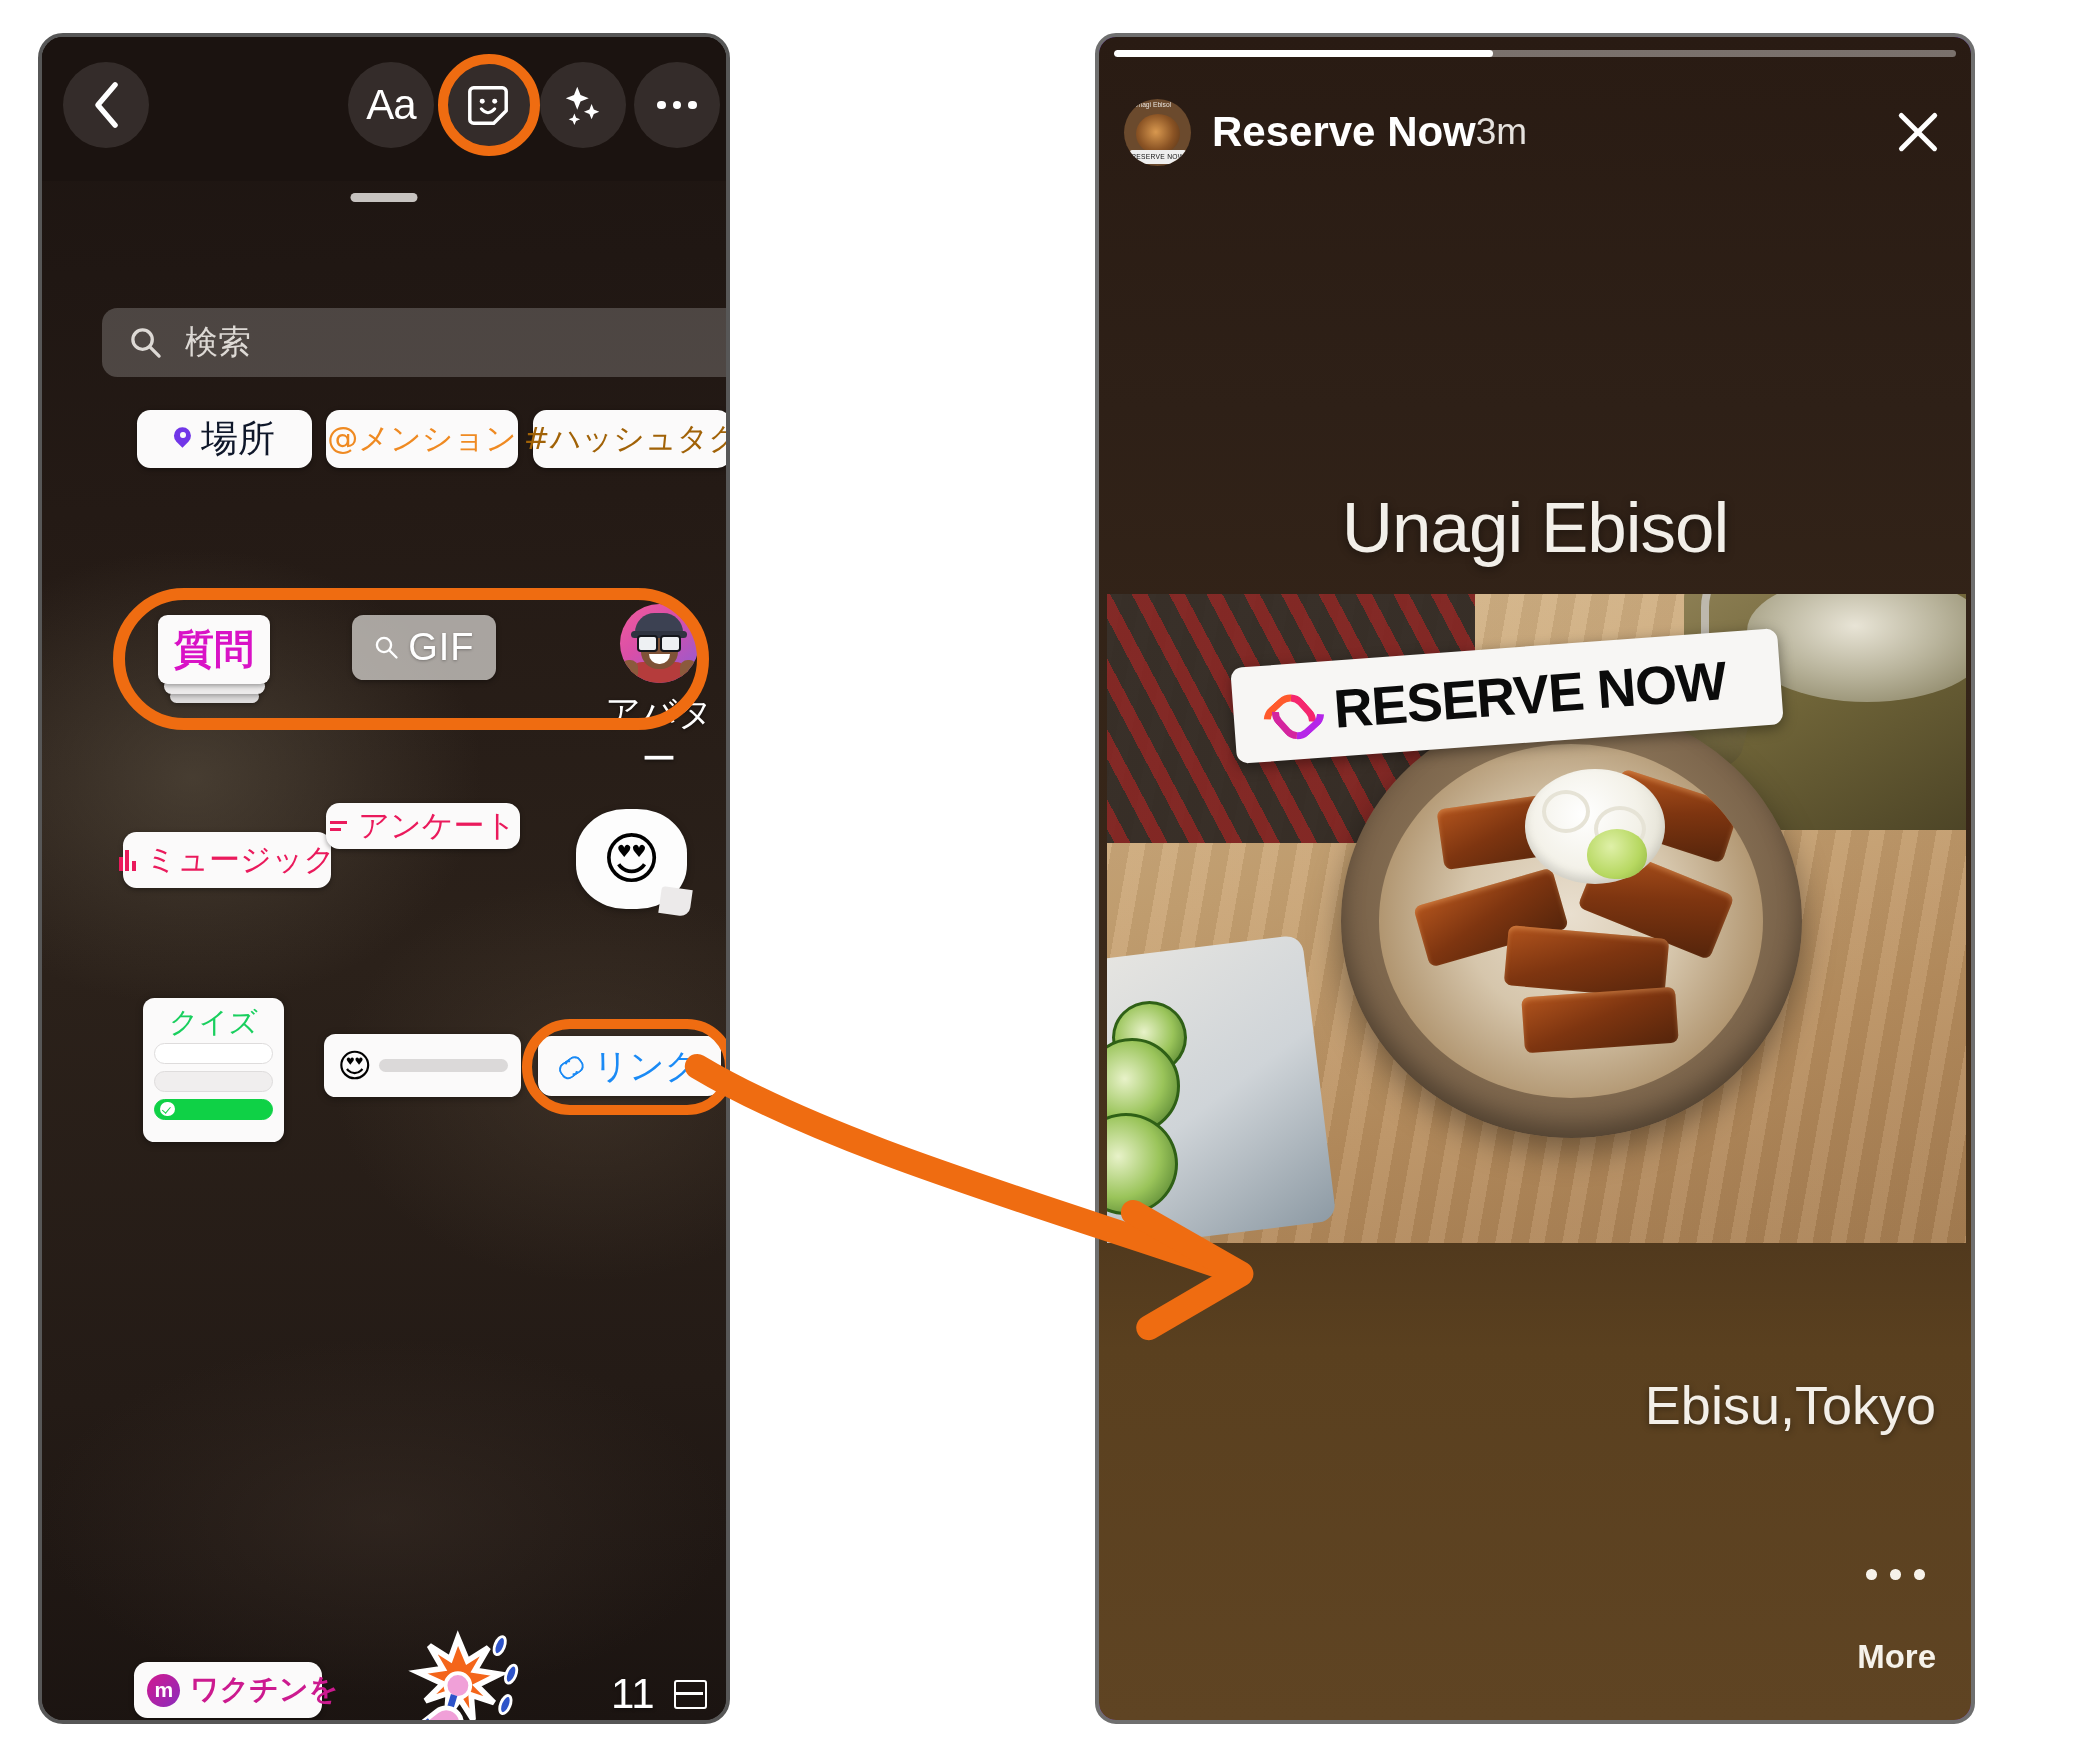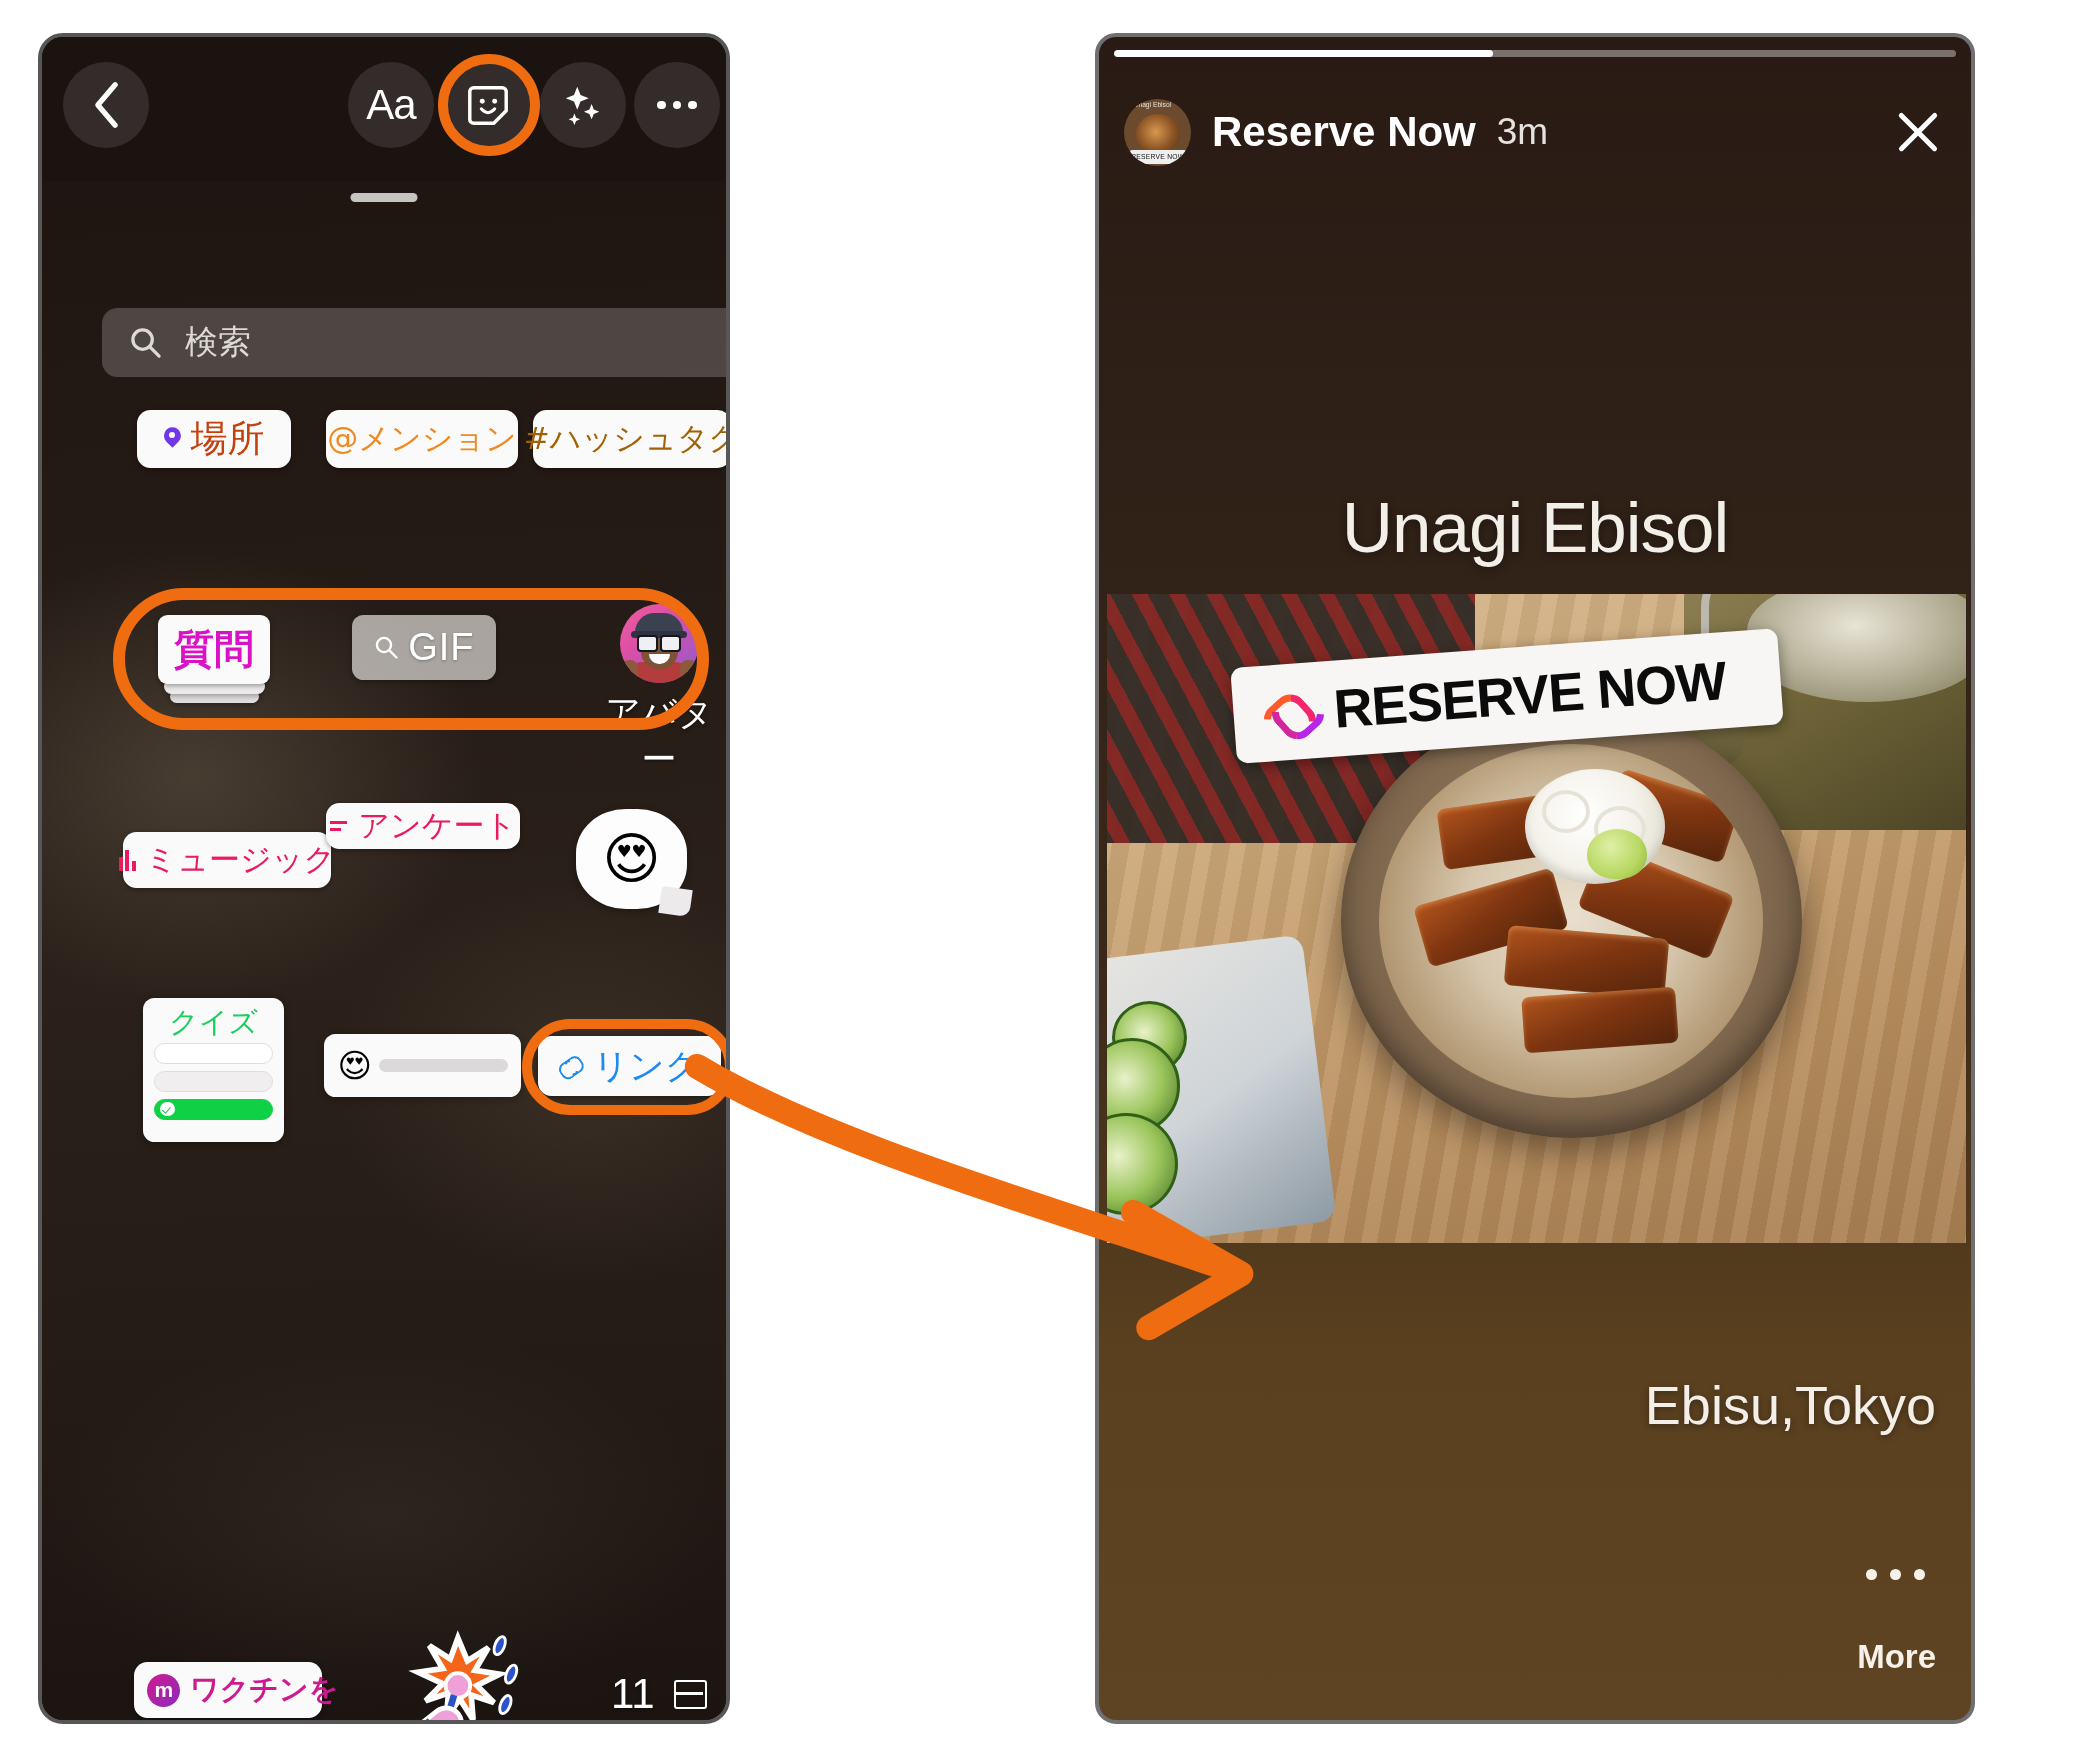--- a/index.html
+++ b/index.html
@@ -286,7 +286,7 @@
     position:absolute; left:9.6px; top:2.9px; font-size:6.7px; color:#e7e2dc;
   }
   .story-user { color:#fff; font-size:42px; font-weight:700; margin-left:21px; }
-  .story-time { color:#e6e2de; font-size:37px; margin-left:21px; }
+  .story-time { color:#e6e2de; font-size:37px; }
   .story-close { margin-left:auto; width:56px; height:56px; position:relative; }
   .story-close::before, .story-close::after {
     content:''; position:absolute; left:50%; top:50%; width:52px; height:4.8px;

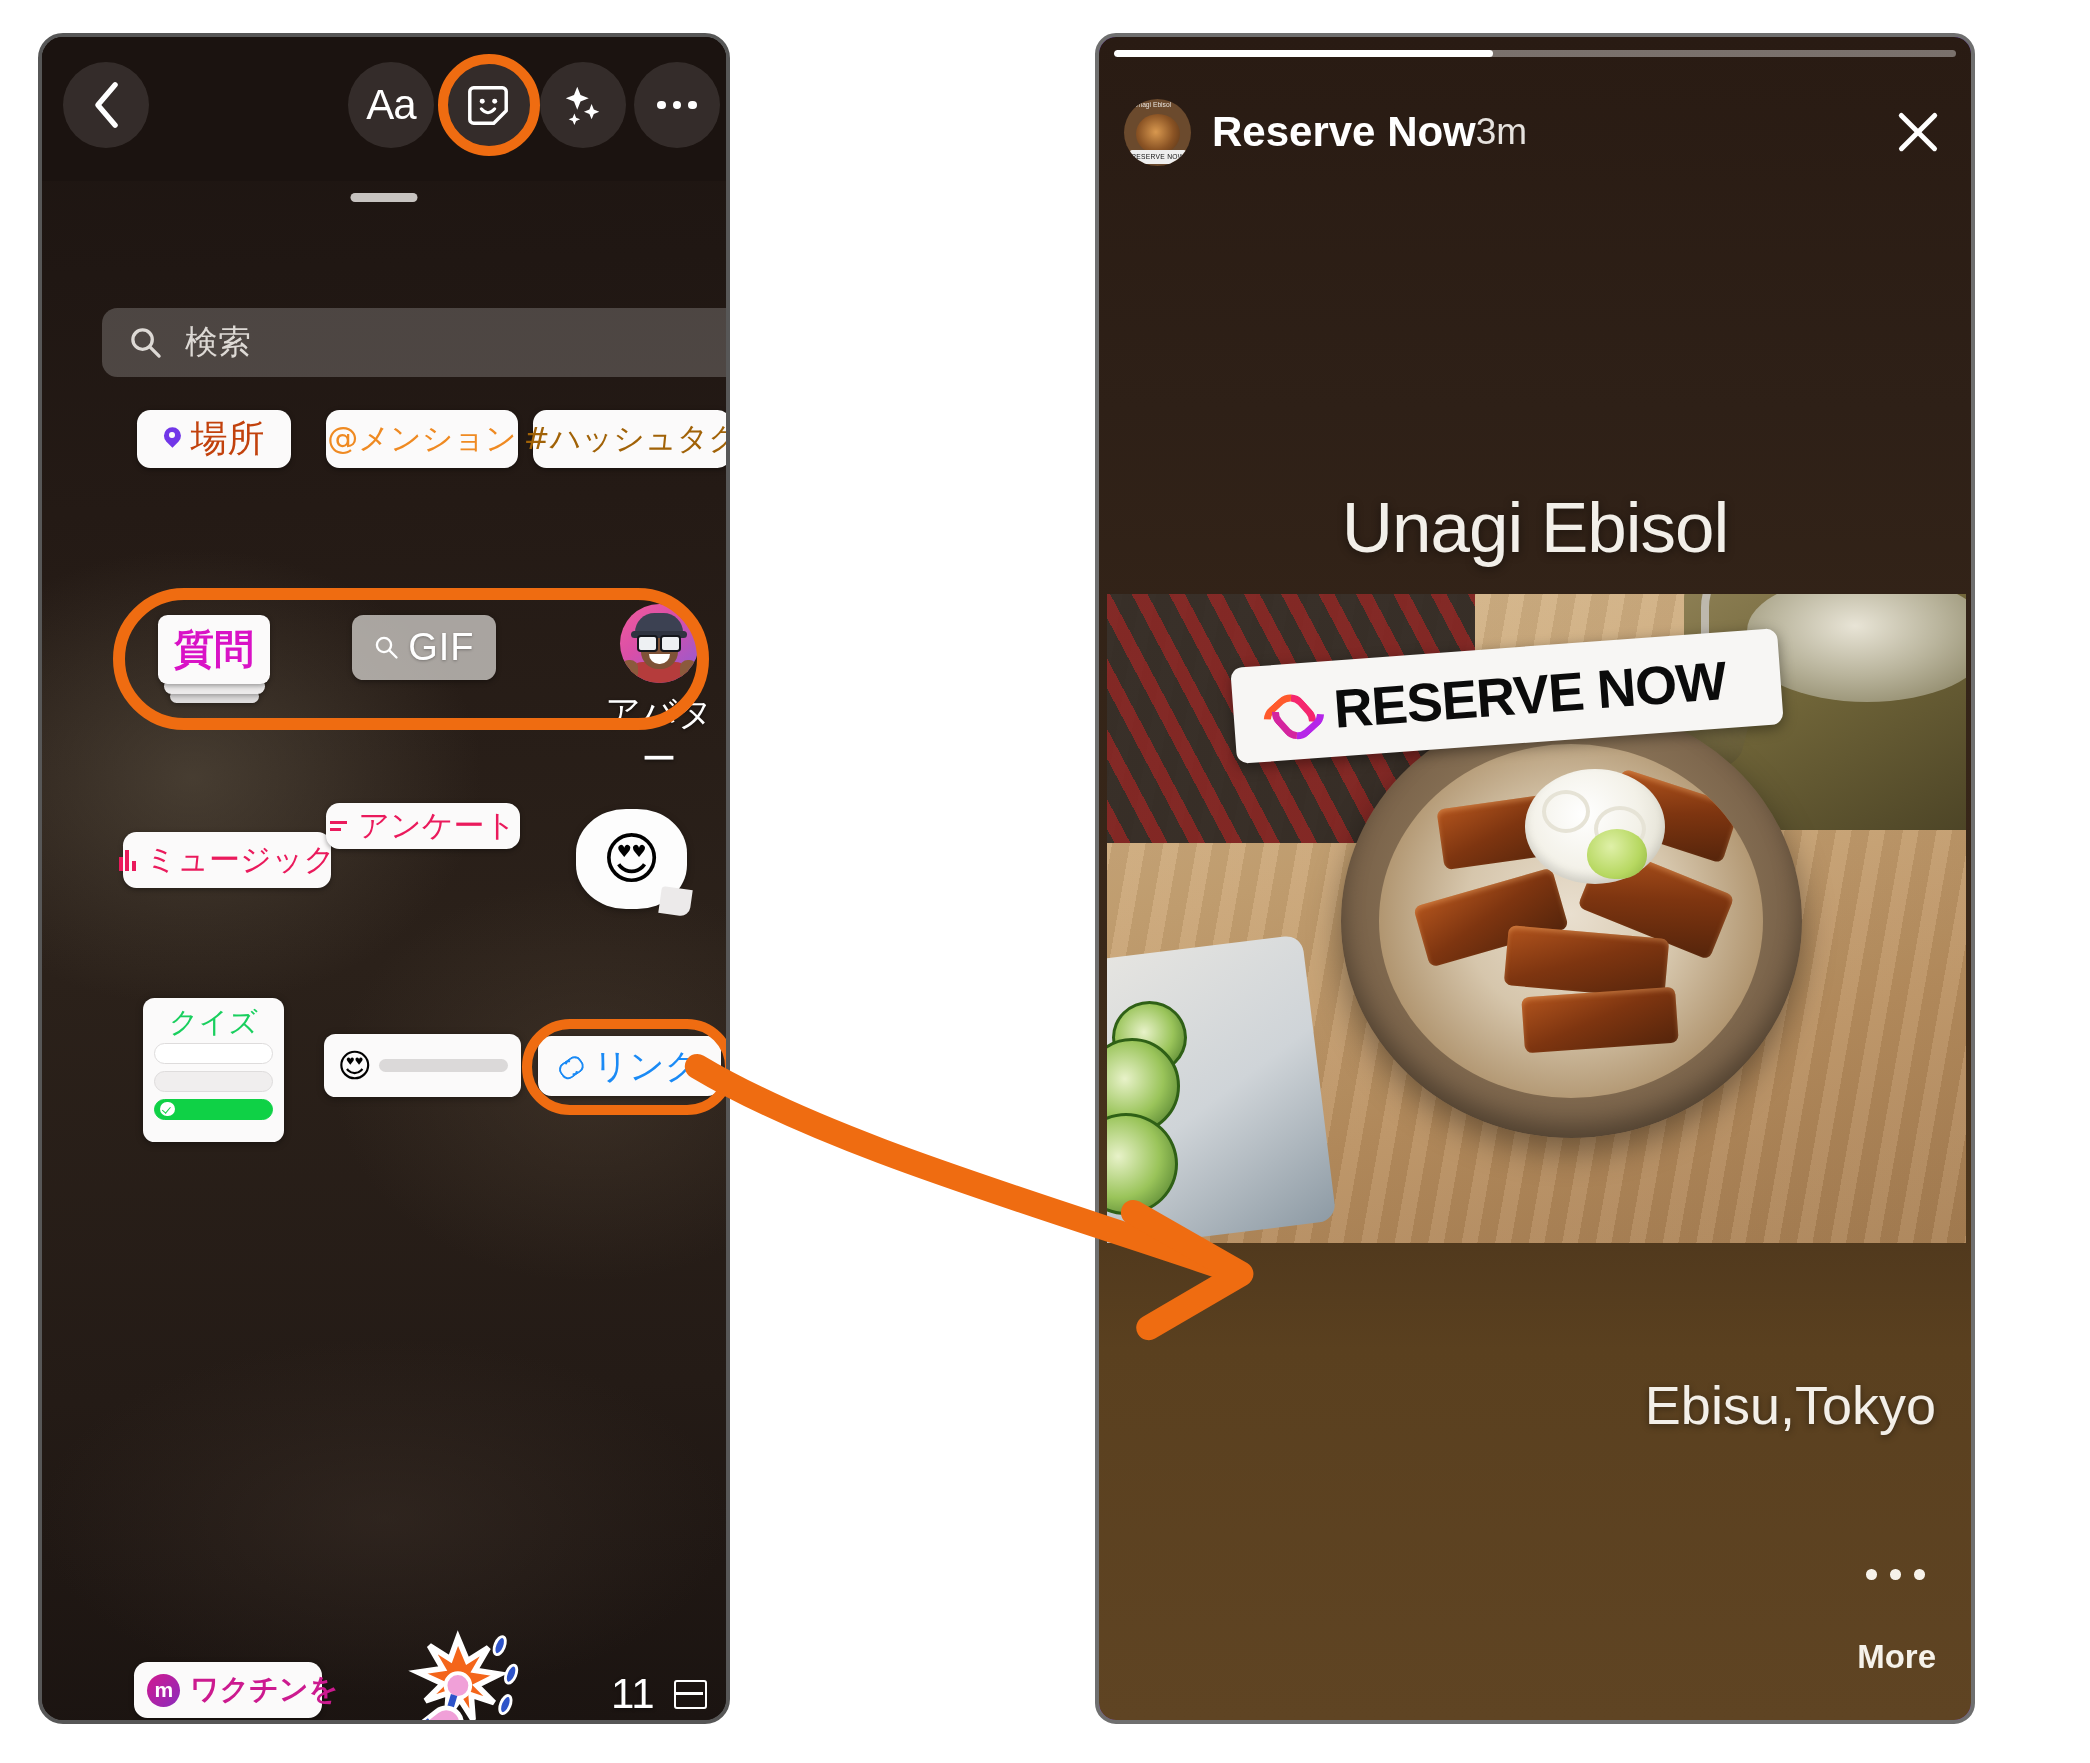--- a/index.html
+++ b/index.html
@@ -83,7 +83,7 @@
   .jp { font-family: "DejaVu Sans", "Liberation Sans", sans-serif; }
 
   
-  .s-place    { left: 95px;  top: 373px; width: 154px; height: 58px; color:#c2410c; font-size: 37px; }
+  .s-place    { left: 95px;  top: 373px; width: 175px; height: 58px; color:#0f172a; font-size: 37px; }
   .s-mention  { left: 284px; top: 373px; width: 192px; height: 58px; color:#ef8a22; font-size: 31px; }
   .s-hashtag  { left: 491px; top: 373px; width: 198px; height: 58px; color:#a16207; font-size: 31px; }
 

